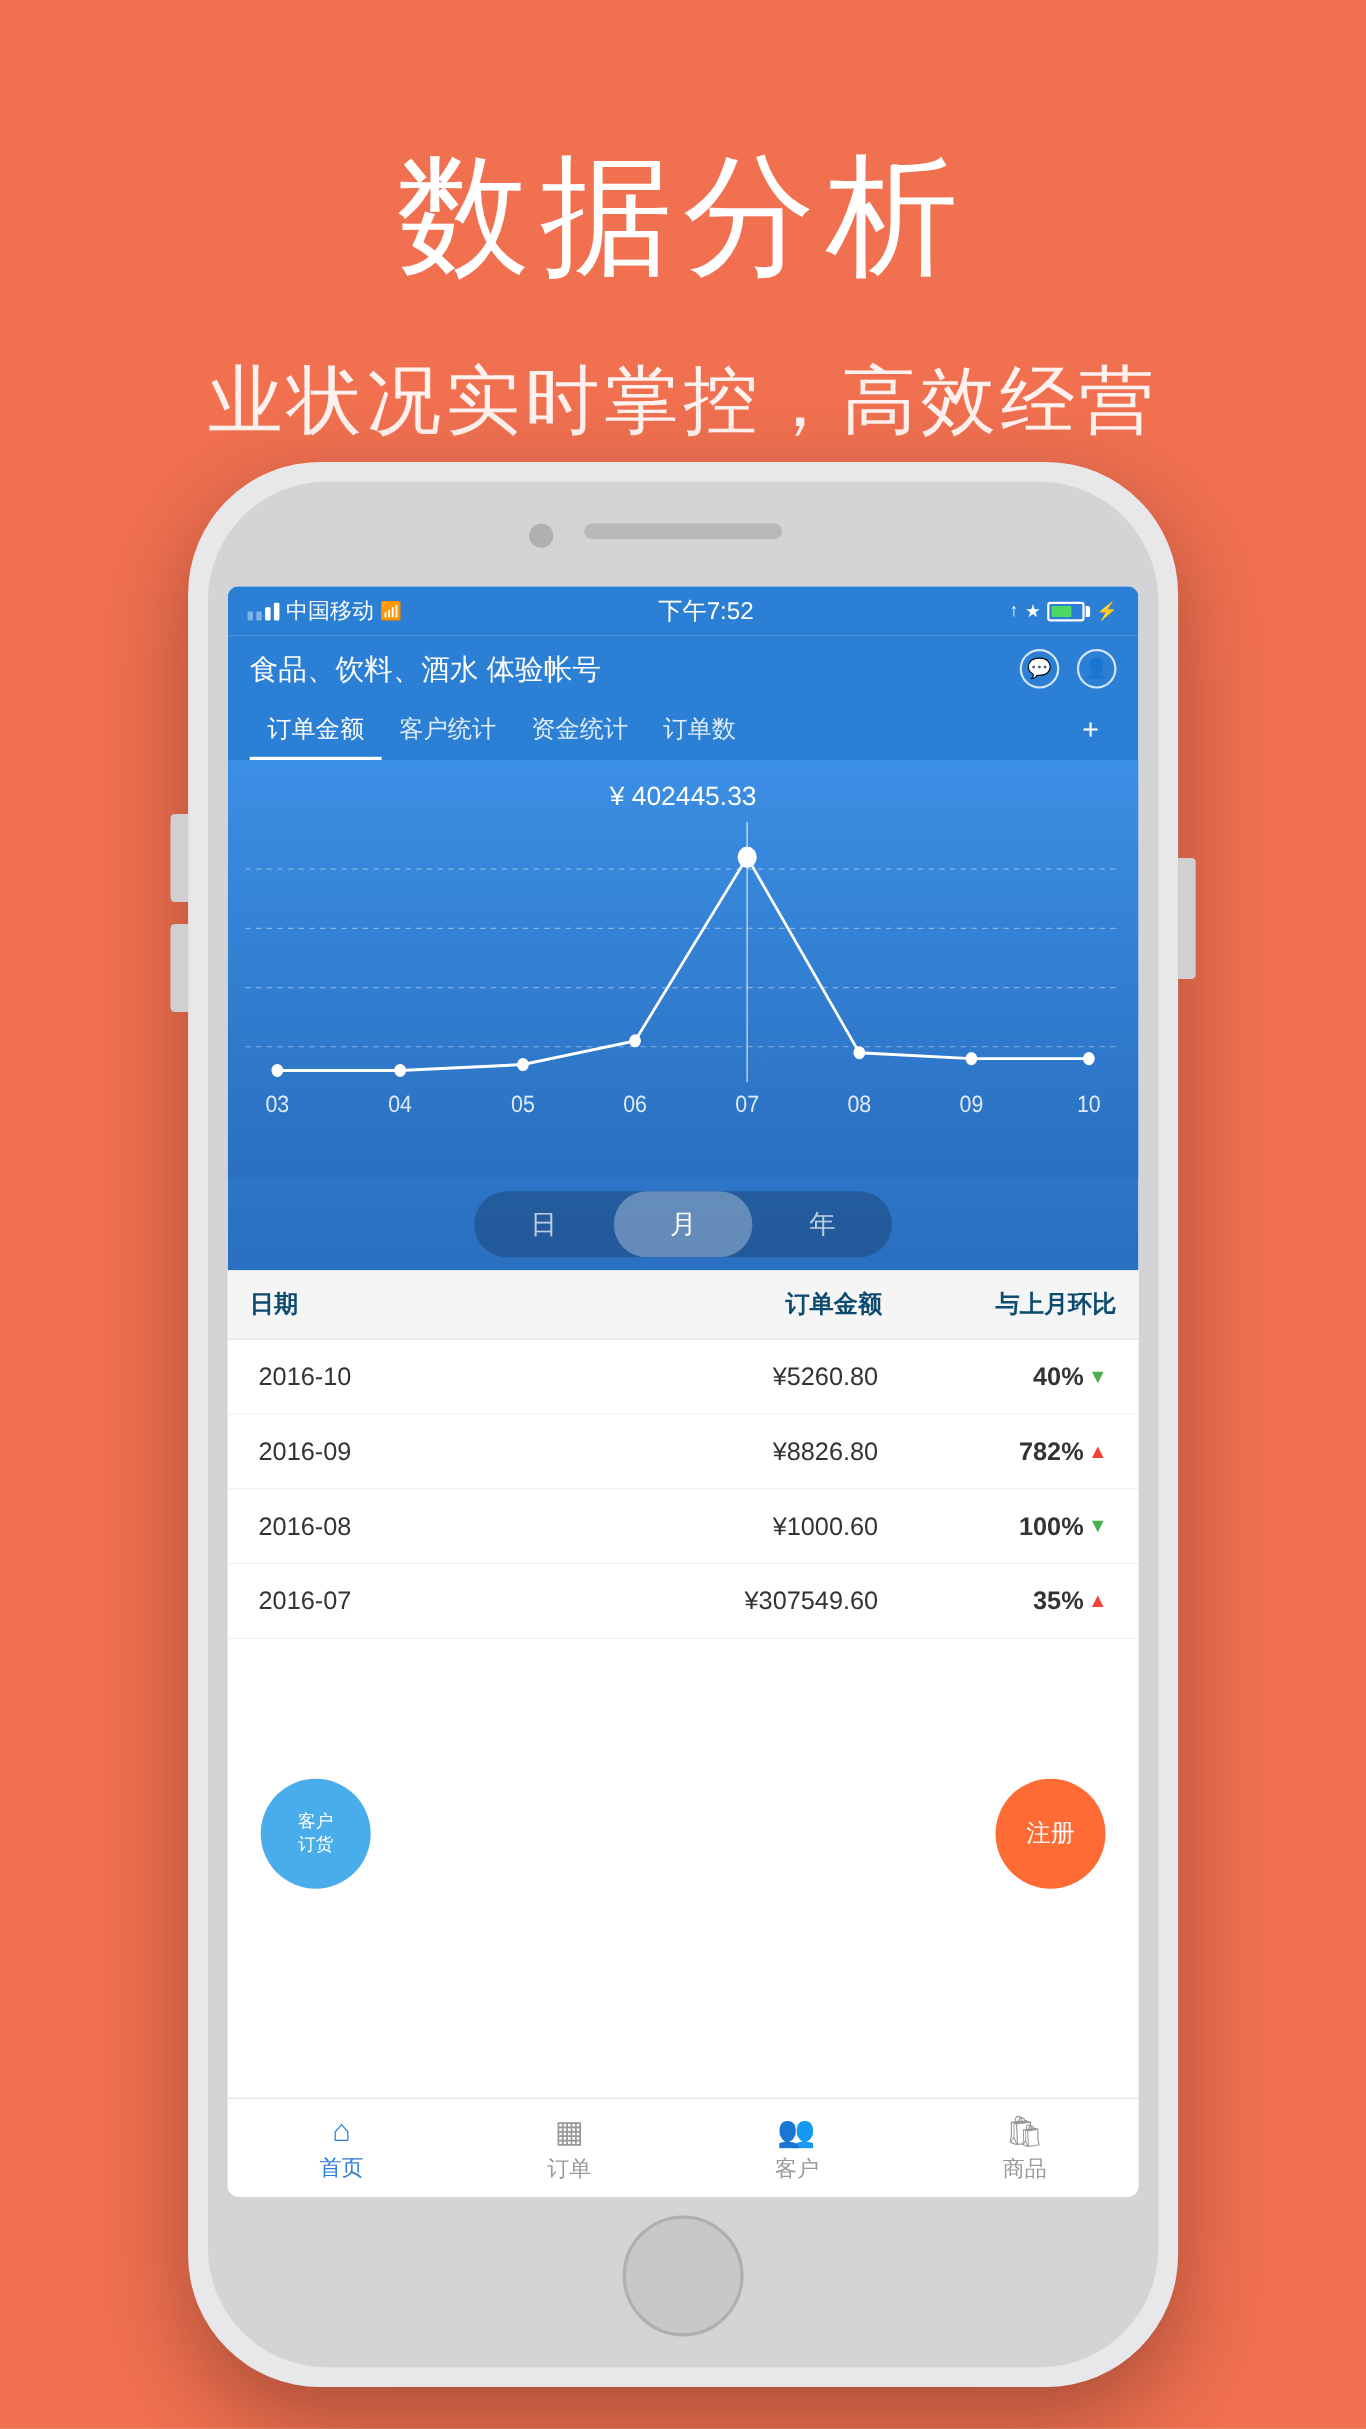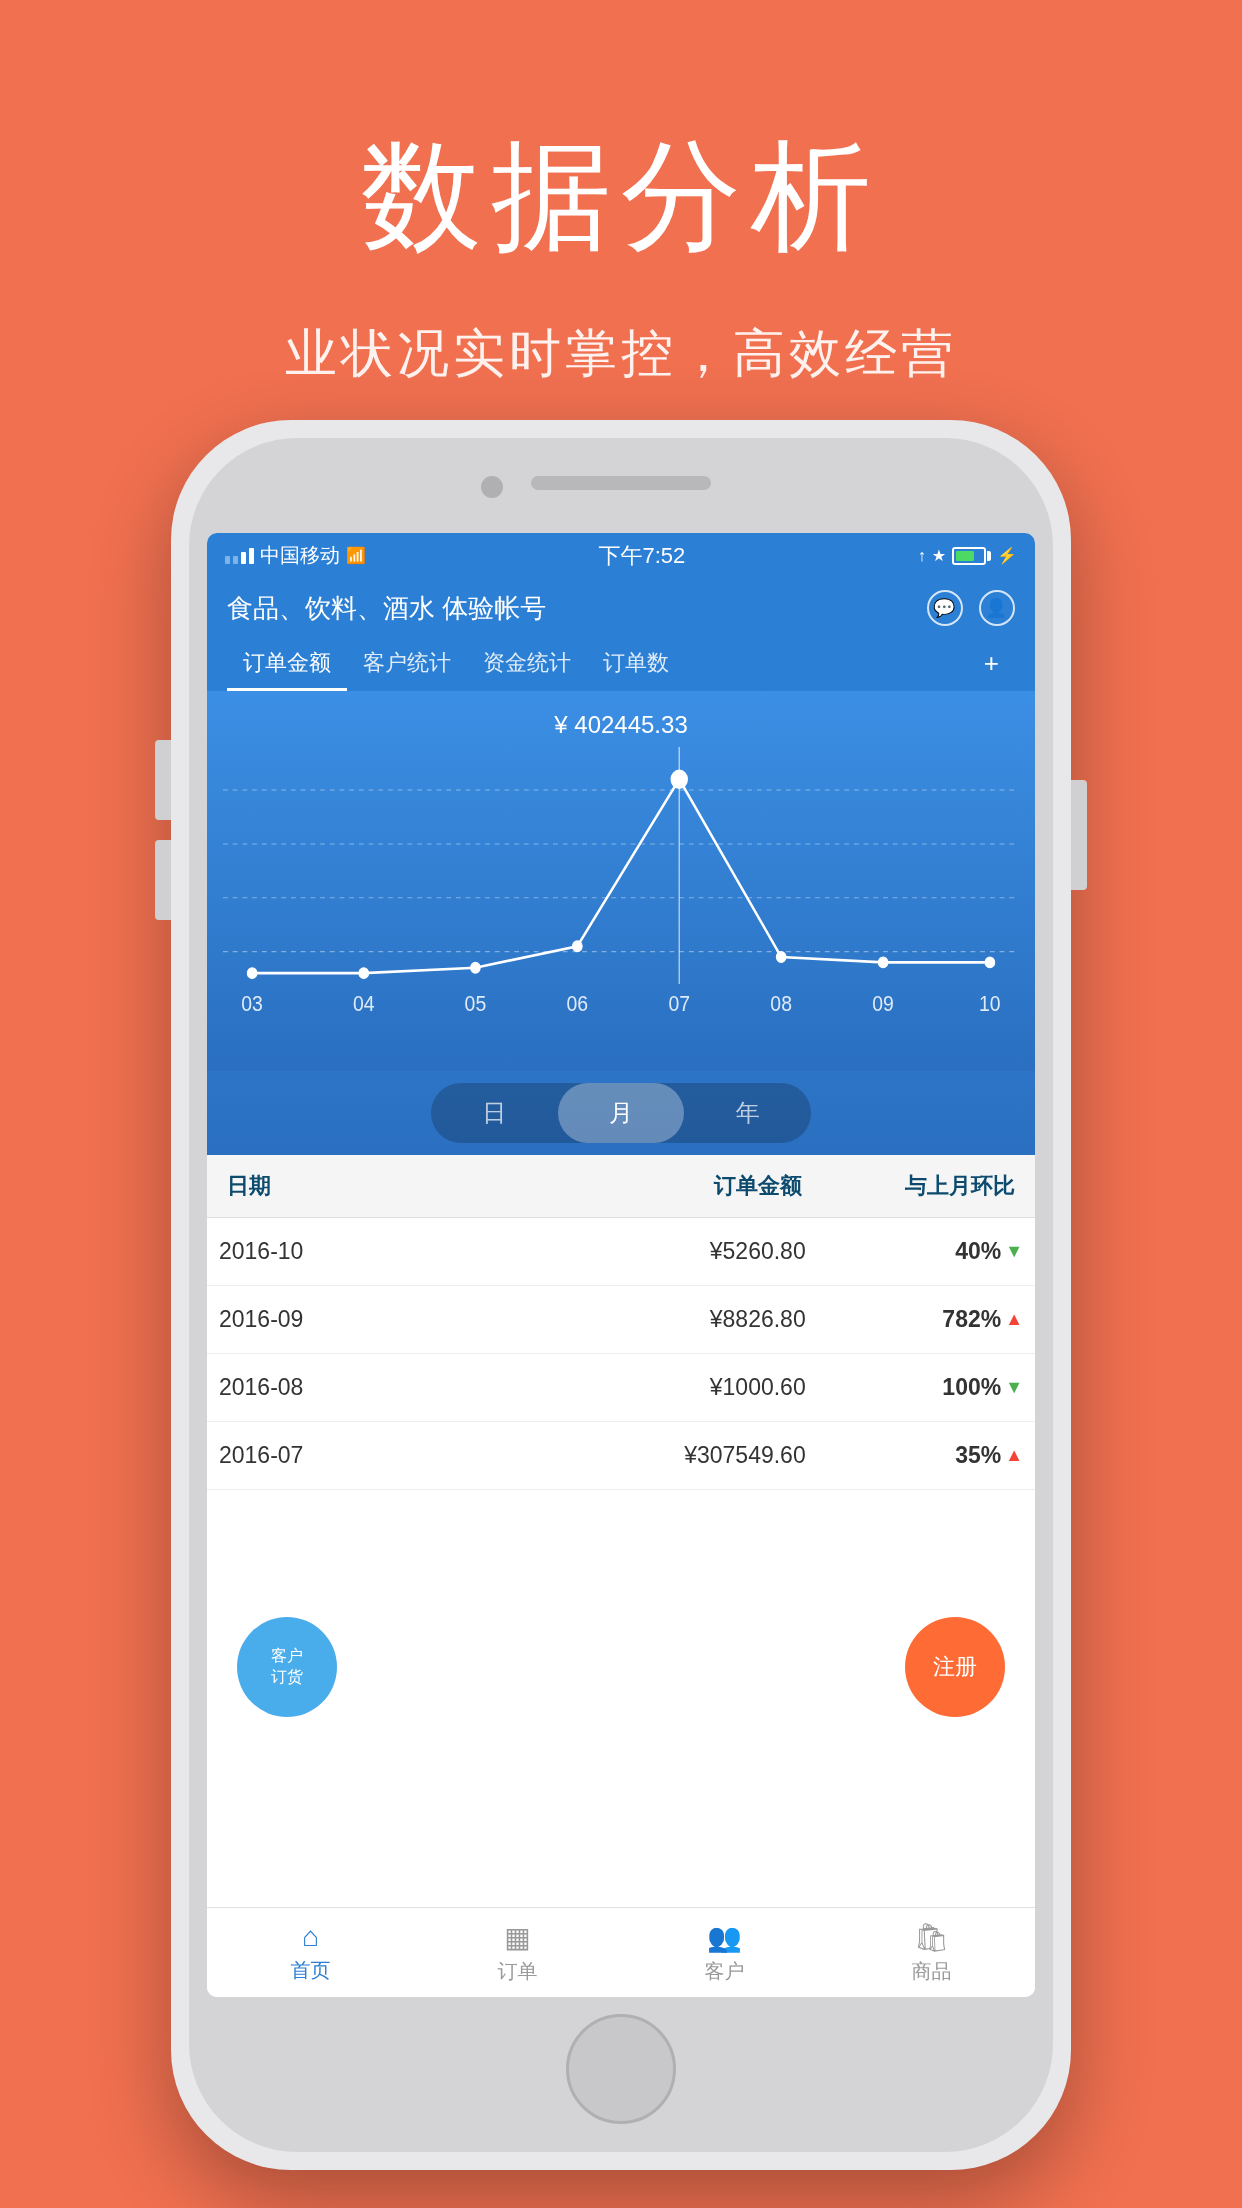--- a/index.html
+++ b/index.html
@@ -27,7 +27,7 @@
     }
 
     .hero-subtitle {
-      font-size: 52px;
+      font-size: 68px;
       font-weight: 300;
       color: rgba(255,255,255,0.9);
       margin-top: 40px;

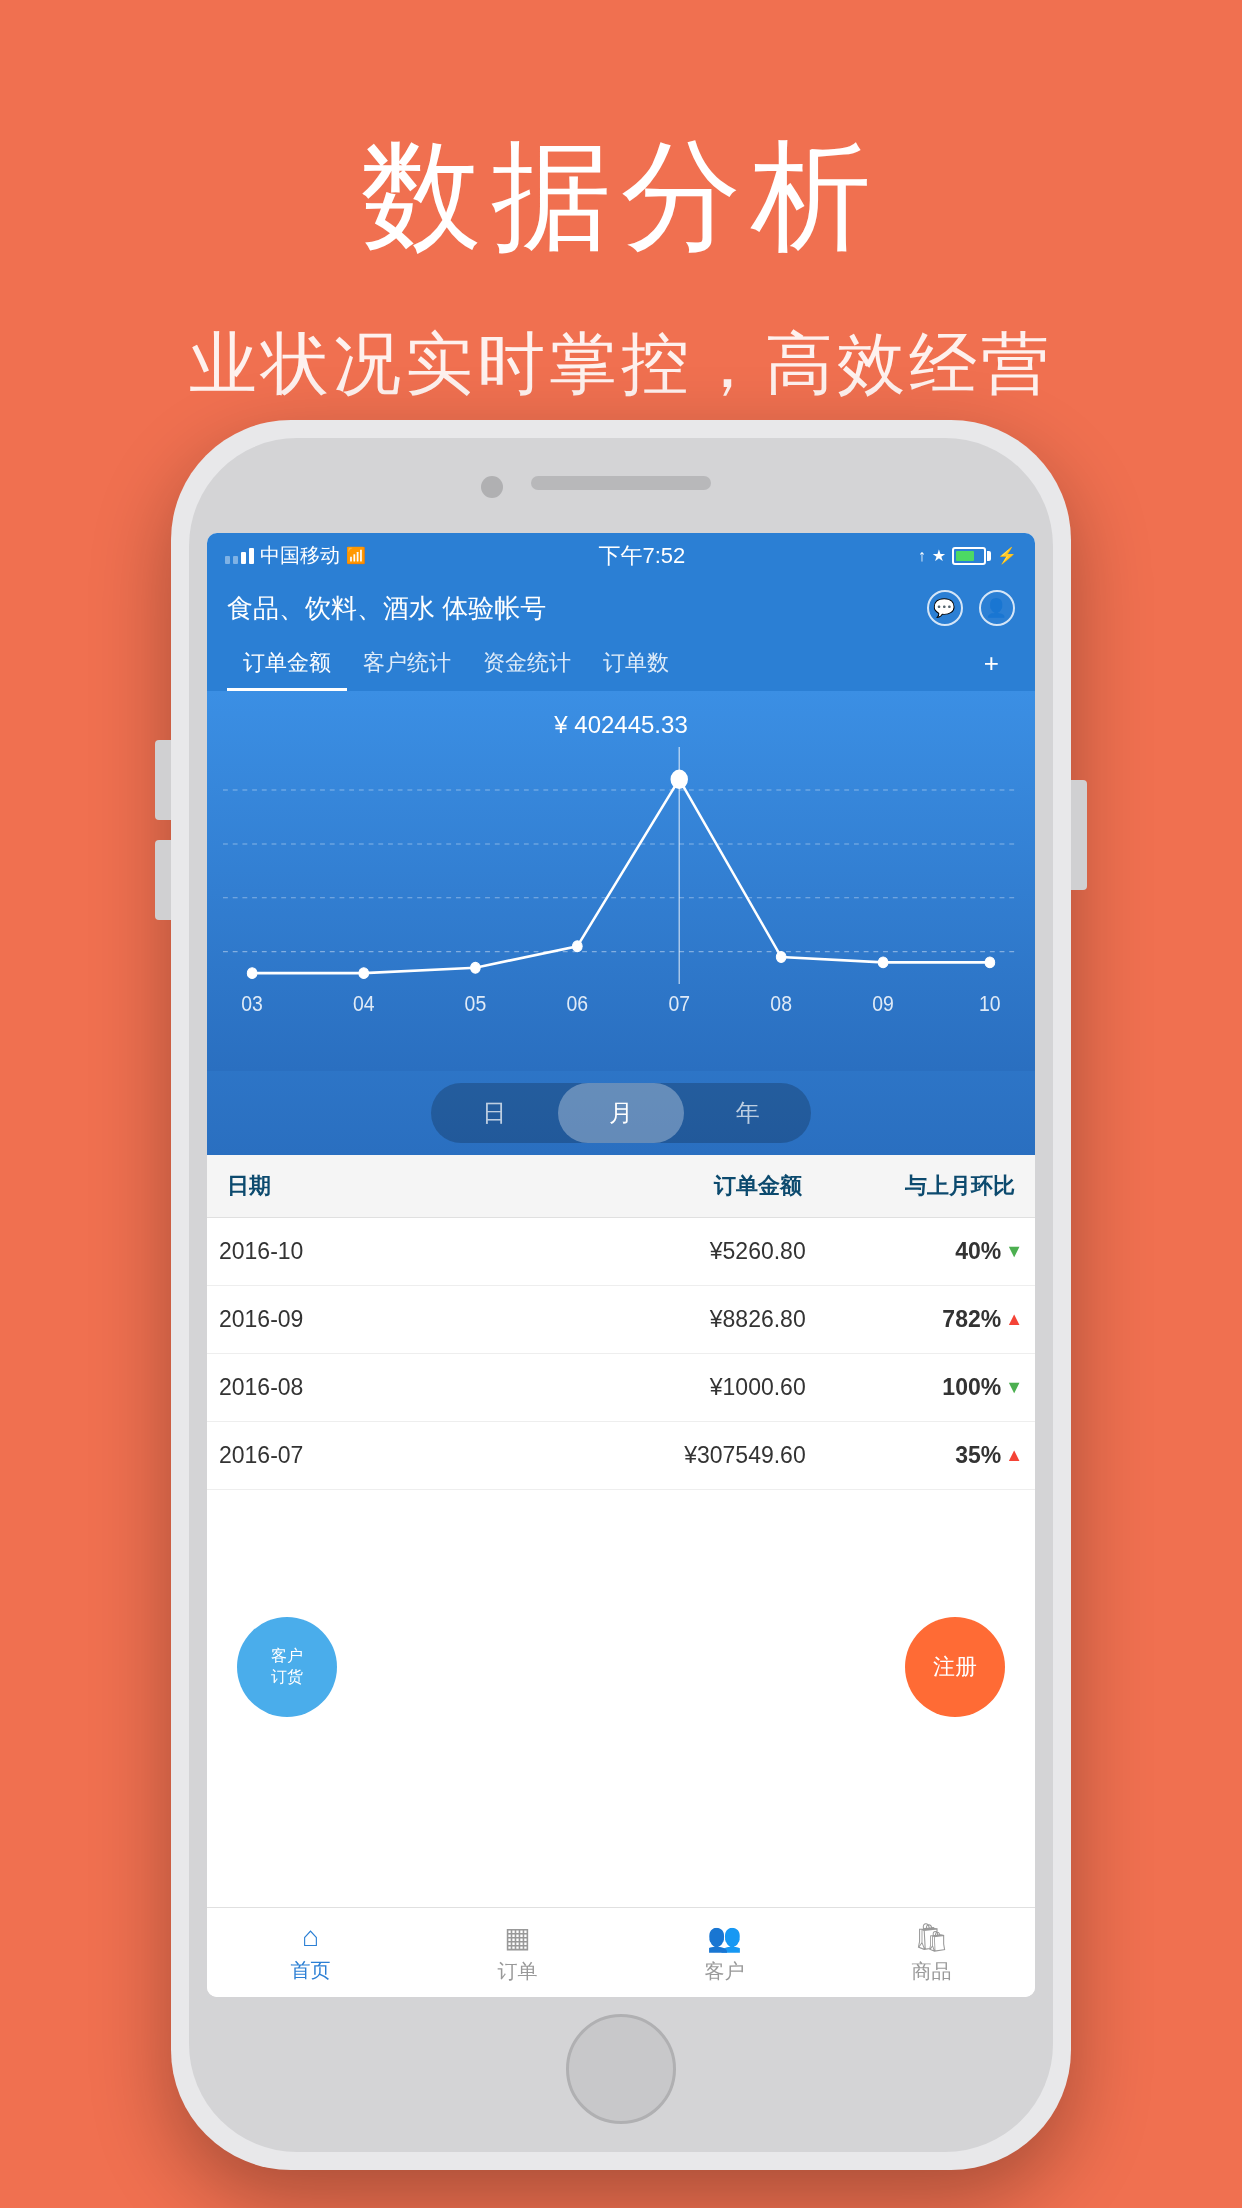--- a/index.html
+++ b/index.html
@@ -341,7 +341,7 @@
 
     .table-row {
       display: flex;
-      padding: 20px 12px;
+      padding: 20px 28px;
       border-bottom: 1px solid #eeeeee;
       align-items: center;
     }

